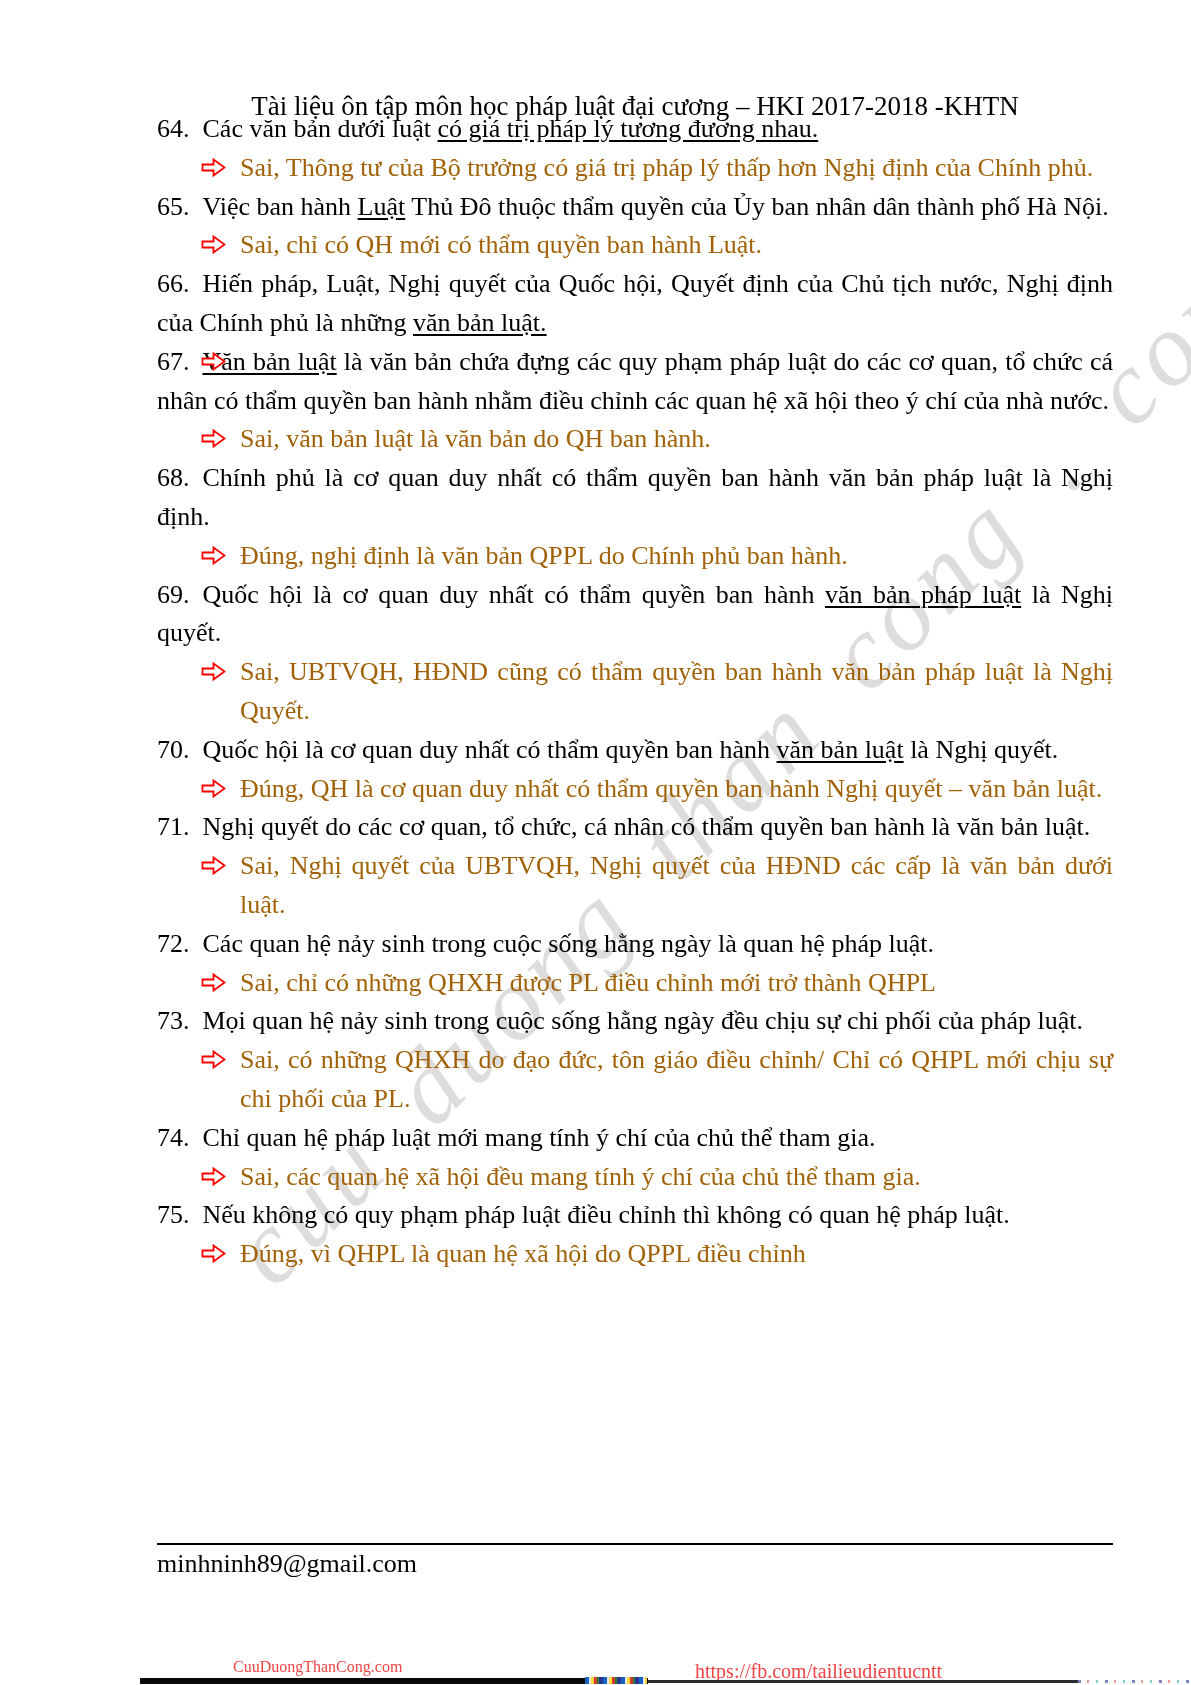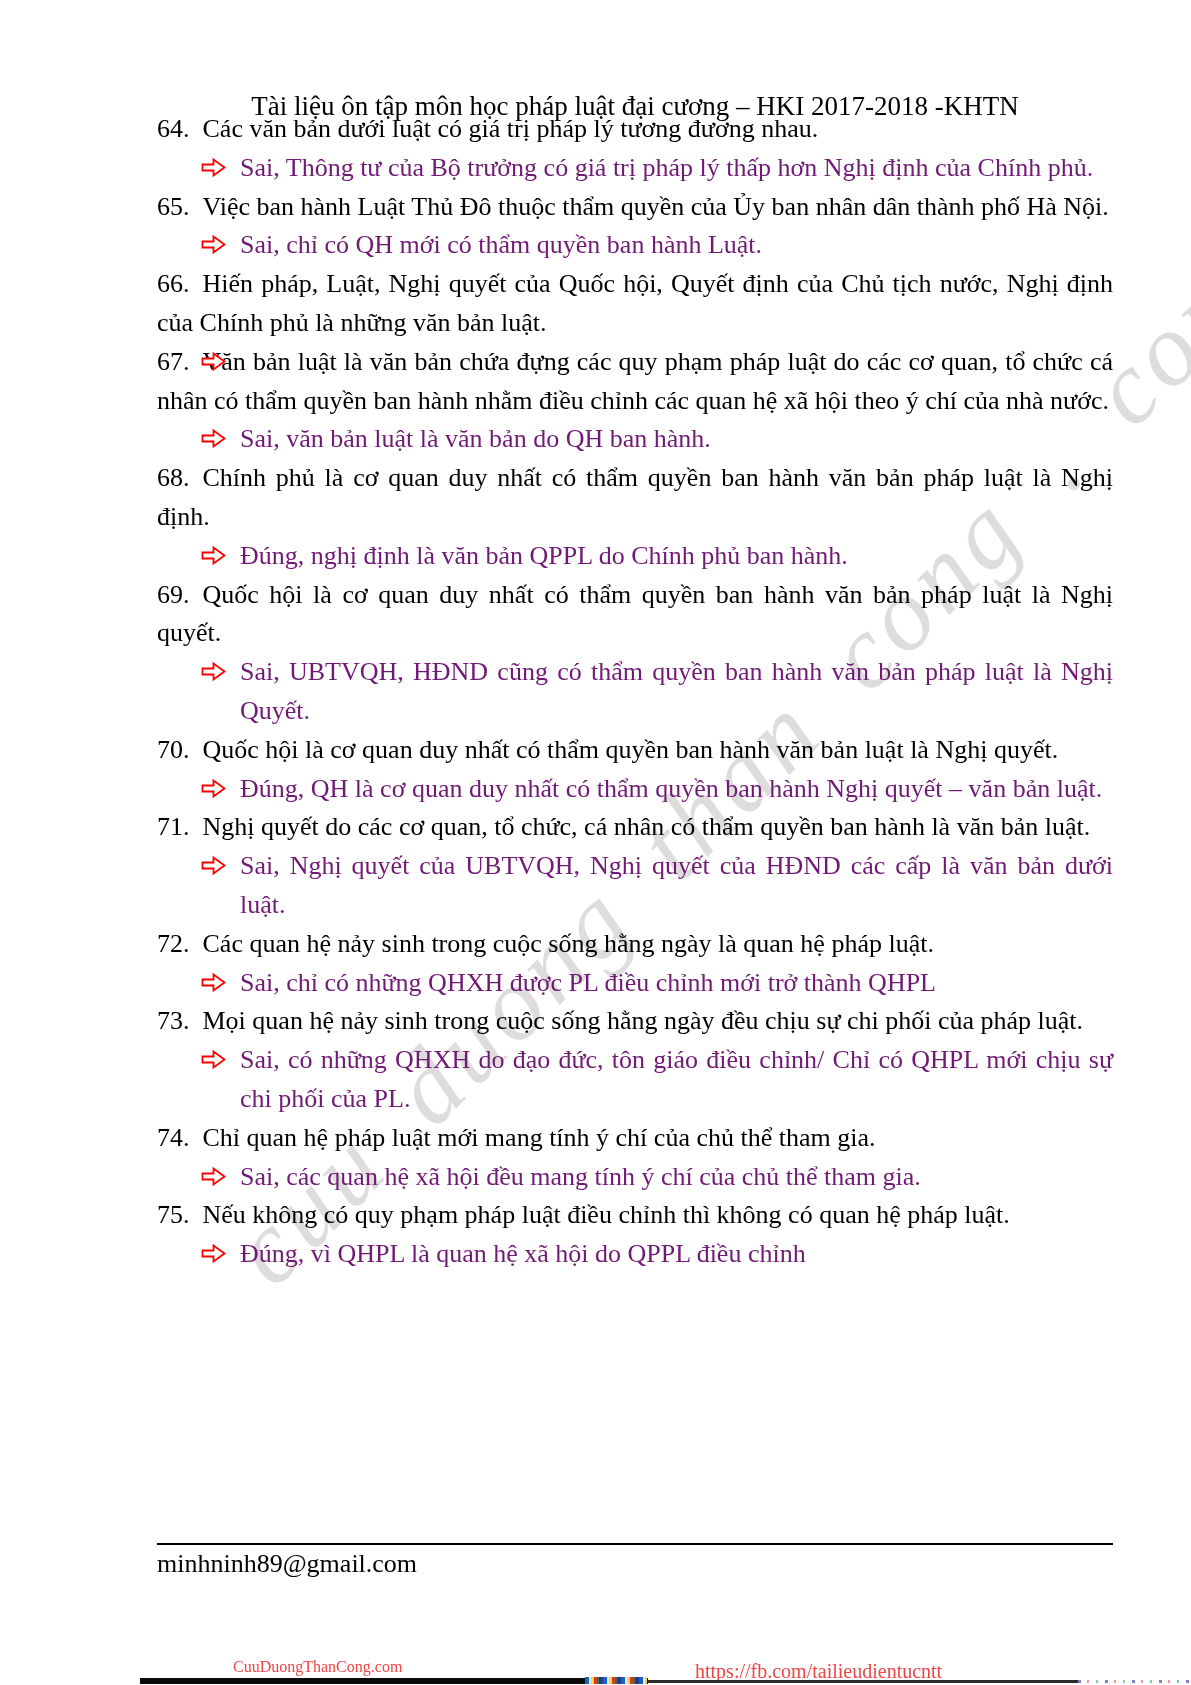--- a/index.html
+++ b/index.html
@@ -25,7 +25,7 @@
   }
   p.q{margin:0}
   .num{margin-right:13px}
-  .u{text-underline-offset:3px}
+  .u{text-decoration:underline;text-underline-offset:3px}
   p.a{margin:0;position:relative;padding-left:83px;color:#701a75}
   .arrow{position:absolute;left:44px;top:9px;width:25px;height:19px}
   .arrow svg{display:block}

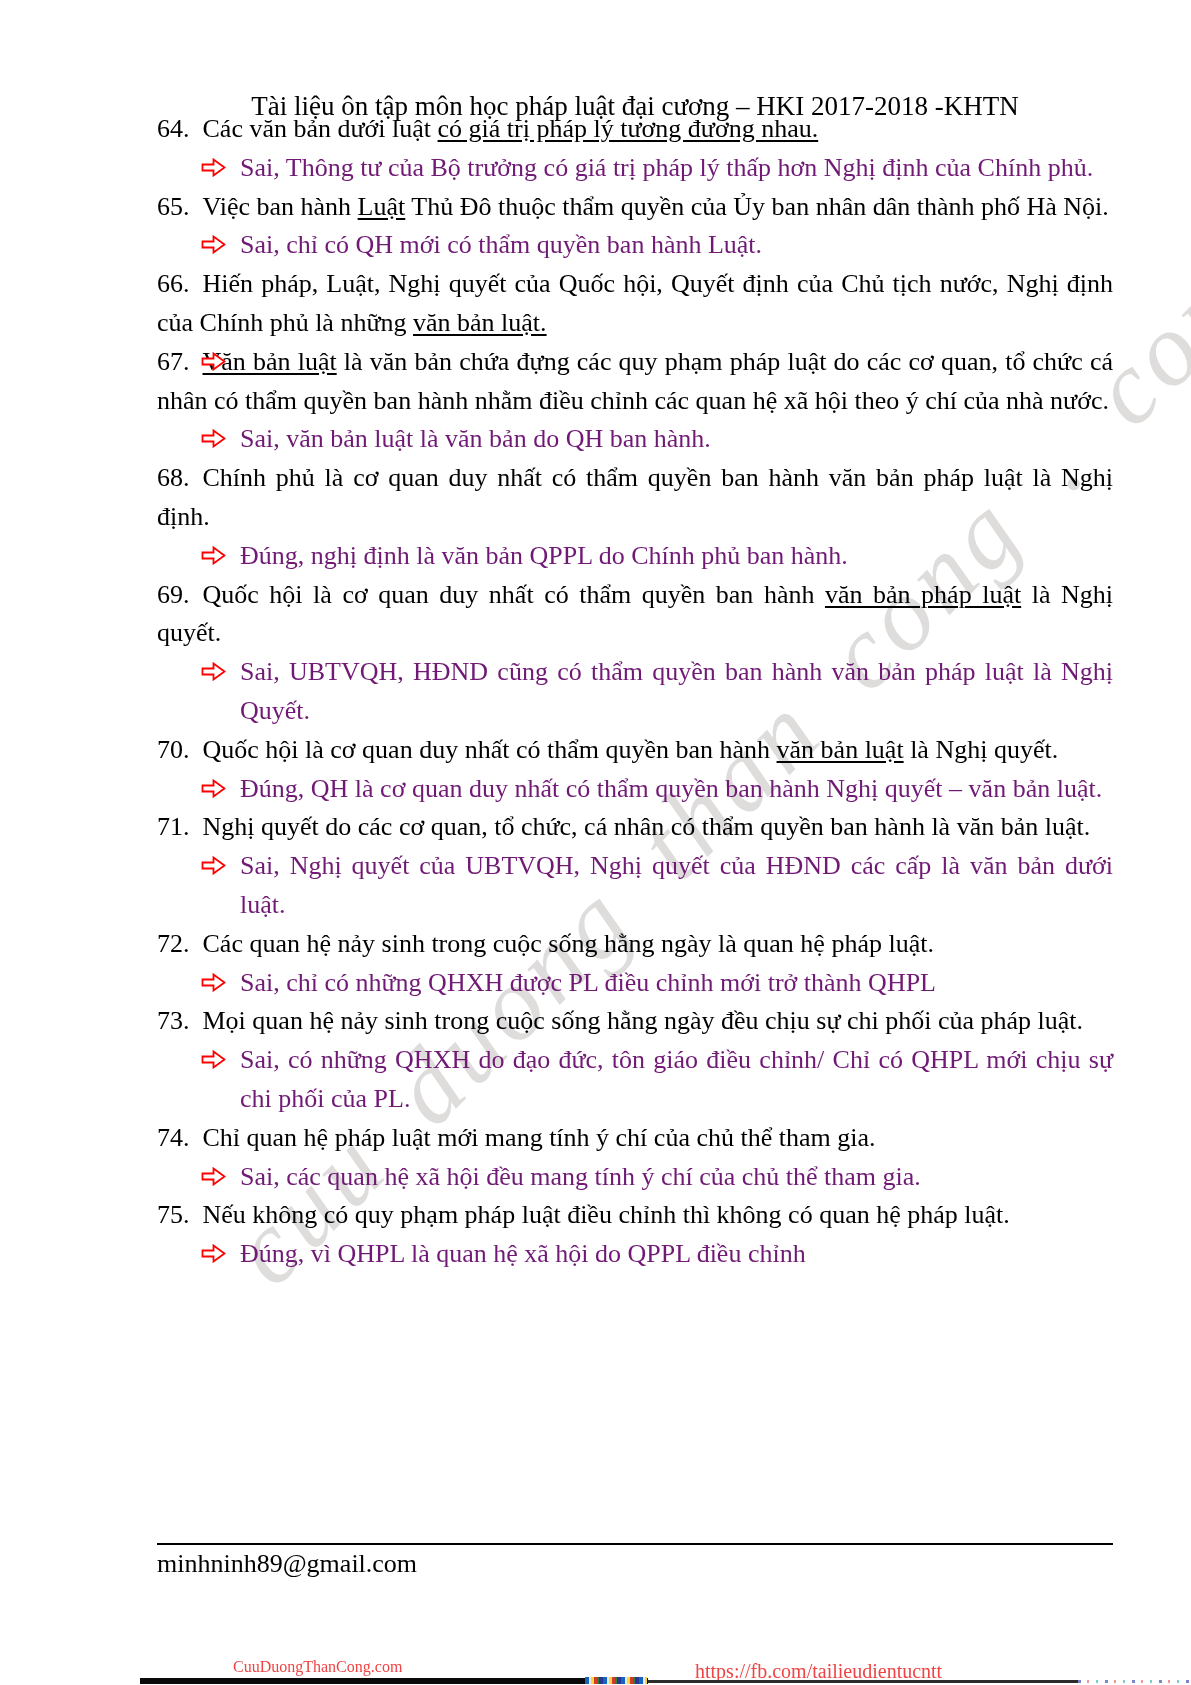--- a/index.html
+++ b/index.html
@@ -26,7 +26,7 @@
   p.q{margin:0}
   .num{margin-right:13px}
   .u{text-decoration:underline;text-underline-offset:3px}
-  p.a{margin:0;position:relative;padding-left:83px;color:#701a75}
+  p.a{margin:0;position:relative;padding-left:83px;color:#a16207}
   .arrow{position:absolute;left:44px;top:9px;width:25px;height:19px}
   .arrow svg{display:block}
   footer{position:absolute;left:157px;top:1543px;width:956px}

